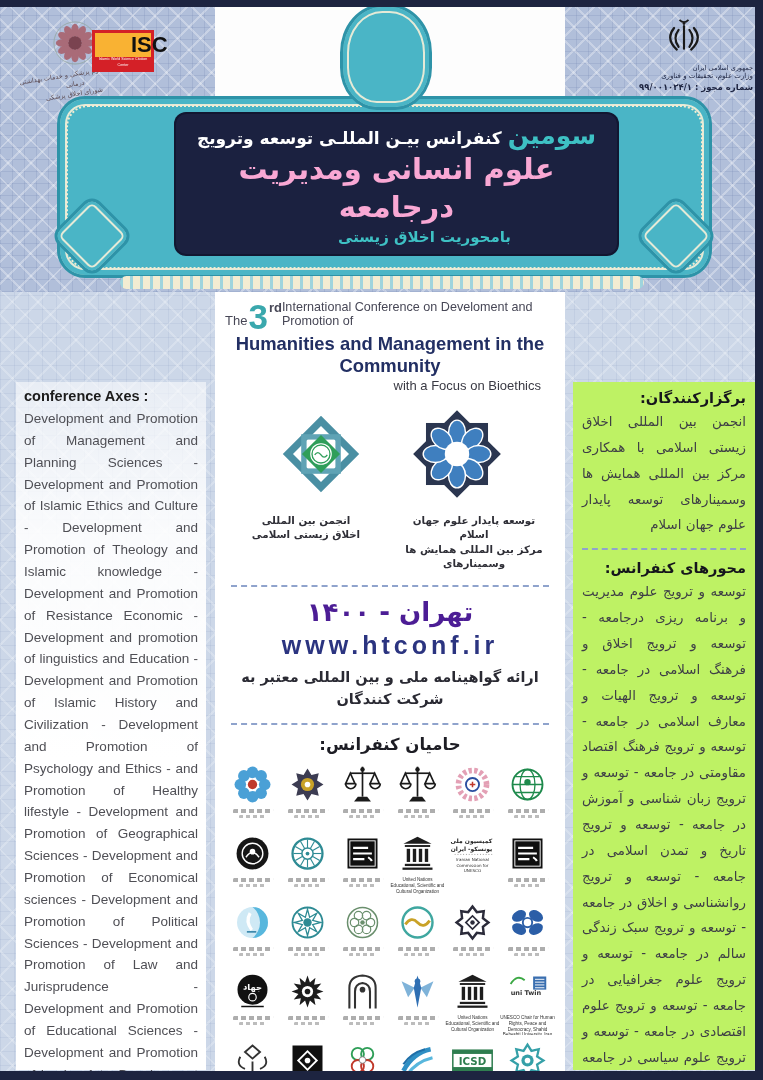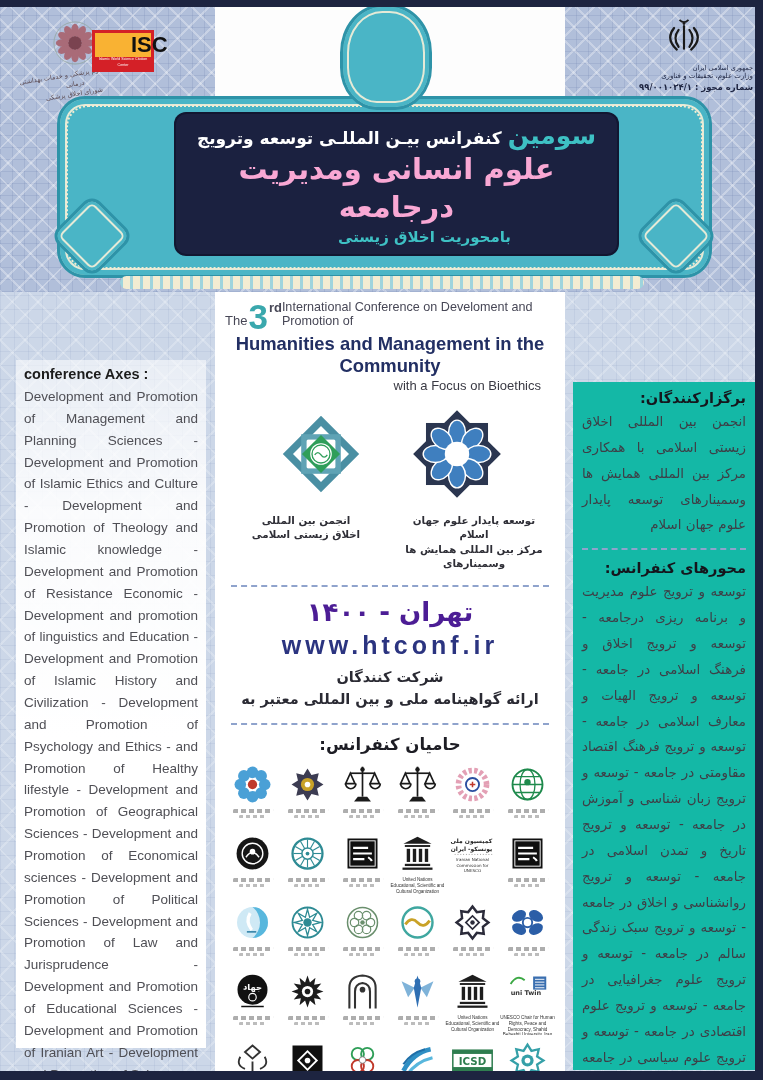--- a/index.html
+++ b/index.html
@@ -57,7 +57,7 @@
   .emblem-lines .e3{font-size:8.5px;font-weight:bold;margin-top:2px;}
 
   
-  .panel-left{left:16px;top:360px;width:190px;height:688px;z-index:5;padding:6px 8px;box-sizing:border-box;
+  .panel-left{left:16px;top:382px;width:190px;height:688px;z-index:5;padding:6px 8px;box-sizing:border-box;
     background:linear-gradient(180deg, rgba(255,255,255,.55), rgba(255,255,255,.9) 22%, #ffffff 55%);
     font-family:"Liberation Sans",sans-serif;}
   .panel-left h3{margin:0 0 4px 0;font-size:14.5px;color:#1c1c1c;font-family:"Liberation Sans",sans-serif;}

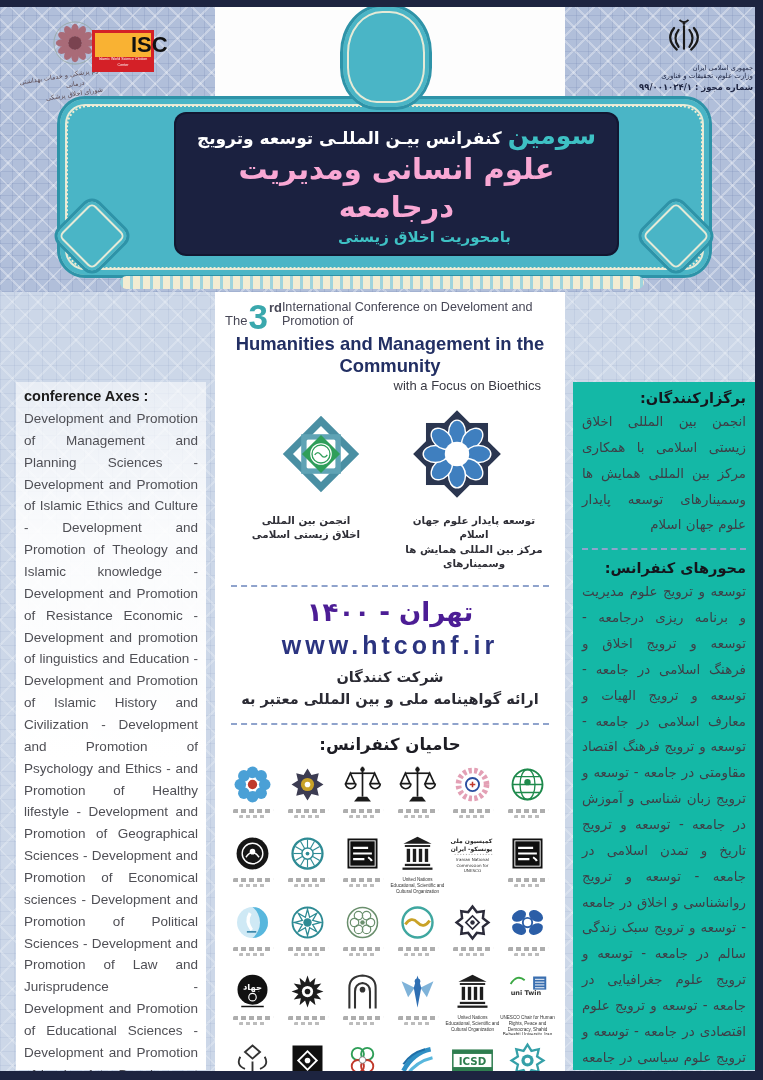--- a/index.html
+++ b/index.html
@@ -63,7 +63,7 @@
   .panel-left h3{margin:0 0 4px 0;font-size:14.5px;color:#1c1c1c;font-family:"Liberation Sans",sans-serif;}
   .panel-left p{margin:0;font-size:13.5px;line-height:1.62;color:#4f4f55;text-align:justify;}
 
-  .panel-right{left:573px;top:382px;width:182px;height:688px;z-index:5;background:#14b8a6;padding:6px 9px;
+  .panel-right{left:573px;top:382px;width:182px;height:688px;z-index:5;background:#bef264;padding:6px 9px;
     box-sizing:border-box;direction:rtl;}
   .panel-right h3{margin:2px 0 3px 0;font-size:14.5px;color:#15151c;}
   .panel-right p{margin:0;font-size:13.4px;line-height:1.93;color:#3e3e46;text-align:justify;}

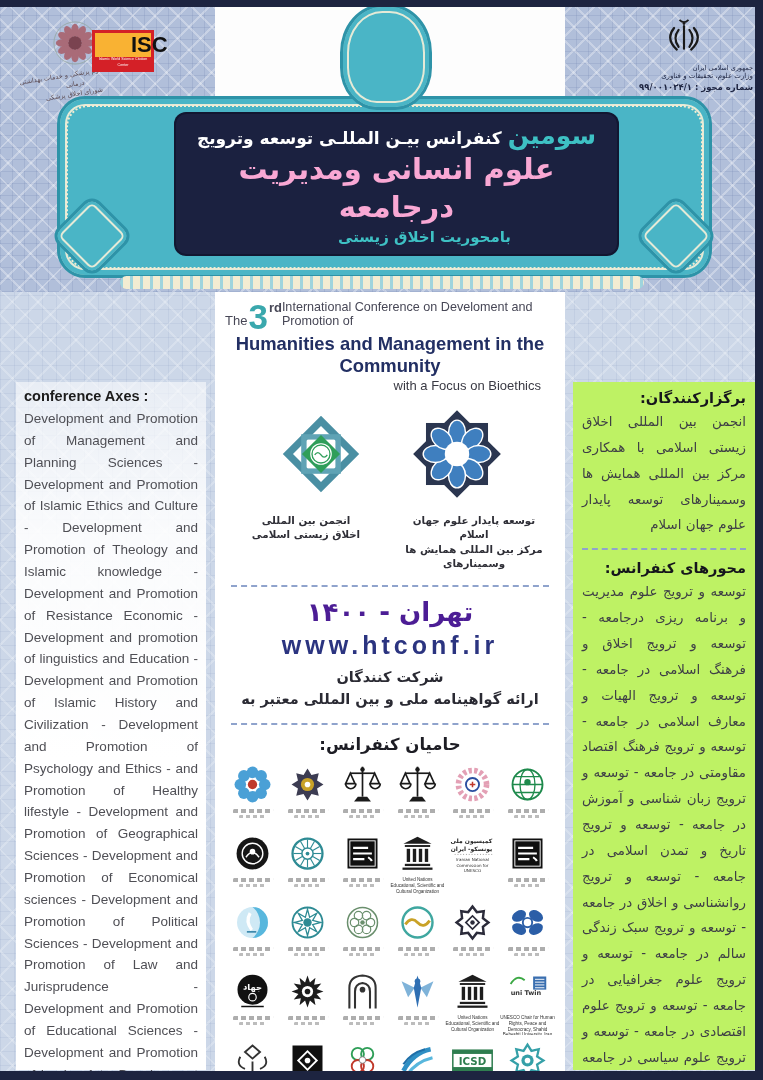--- a/index.html
+++ b/index.html
@@ -230,8 +230,8 @@
     <div class="city">تهران - ۱۴۰۰</div>
     <div class="site">www.htconf.ir</div>
     <div class="cert">
+      <div>ارائه گواهینامه ملی و بین المللی معتبر به</div>
       <div>شرکت کنندگان</div>
-      <div>ارائه گواهینامه ملی و بین المللی معتبر به</div>
     </div>
 
     <div class="dashed" style="margin:12px 6px 0 6px;"></div>

